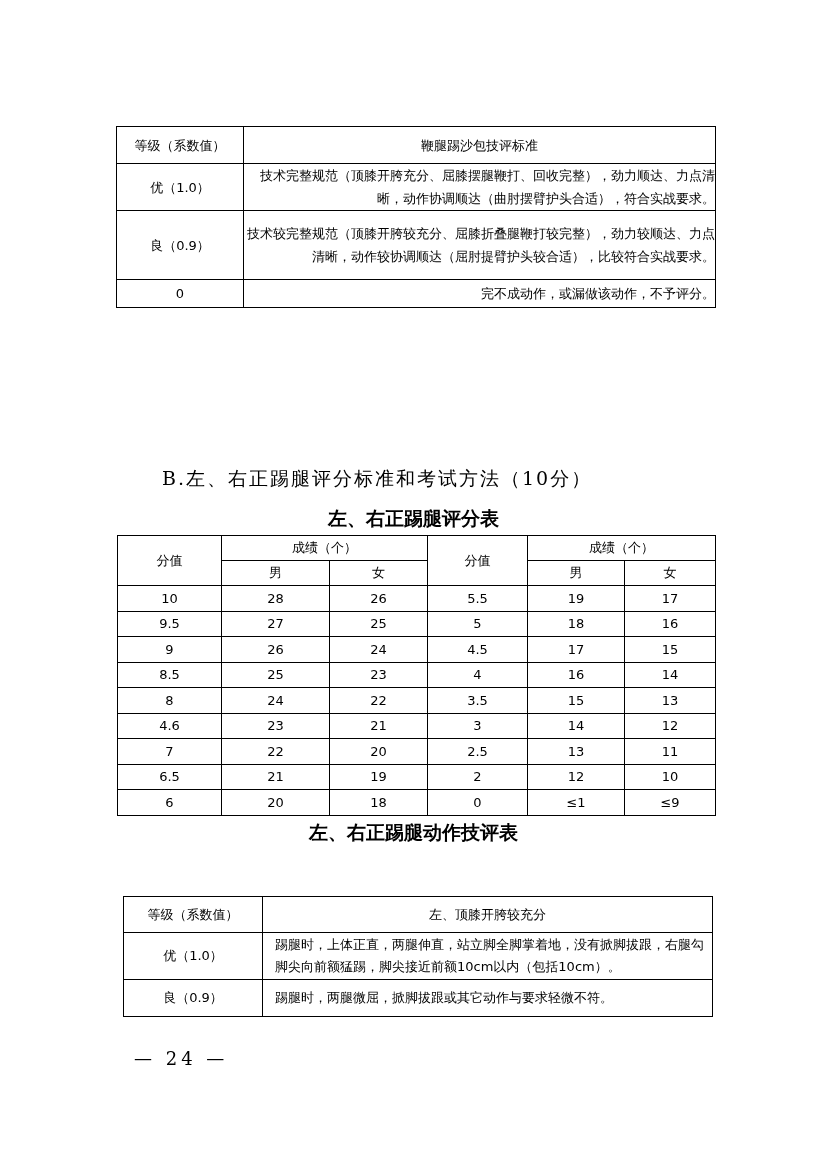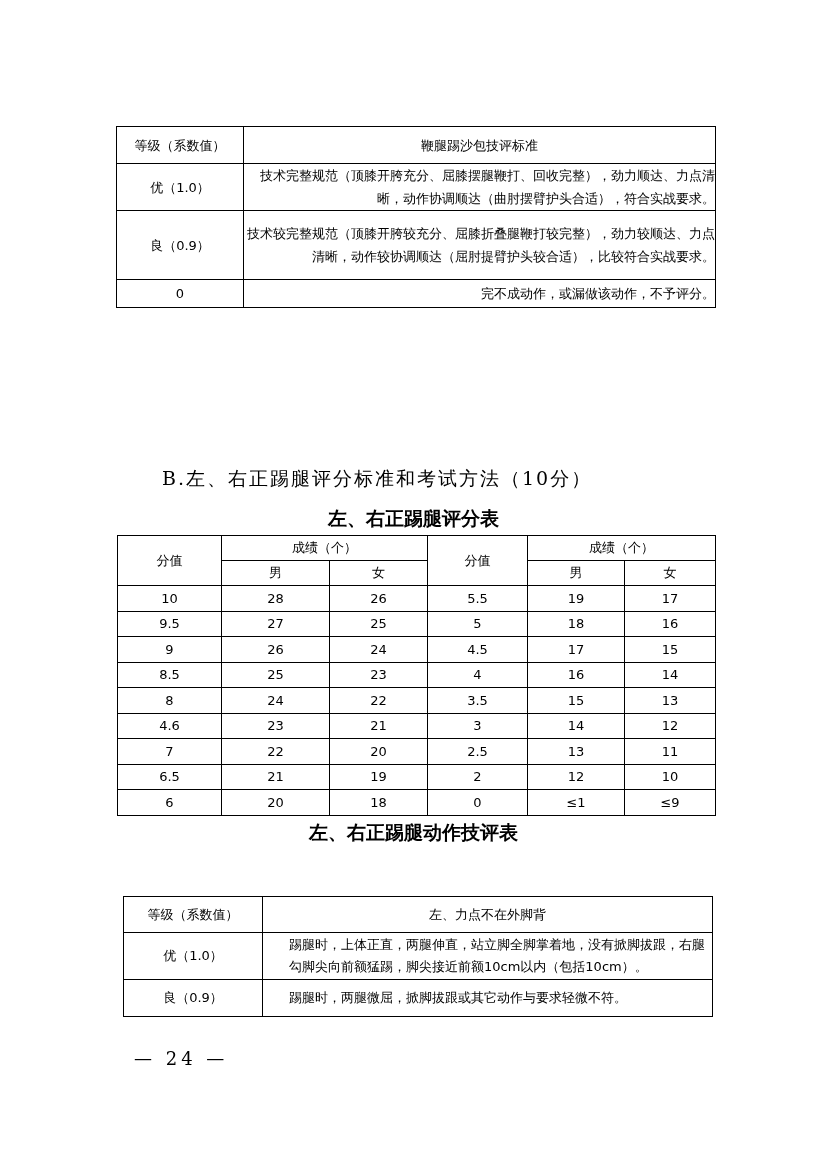--- a/index.html
+++ b/index.html
@@ -191,7 +191,7 @@
   <tbody>
       <tr class="hdr">
     <td class="c1">等级（系数值）</td>
-    <td>左、力点不在外脚背</td>
+    <td>左、顶膝开胯较充分</td>
   </tr>
   <tr class="r1">
     <td class="c1">优（1.0）</td>

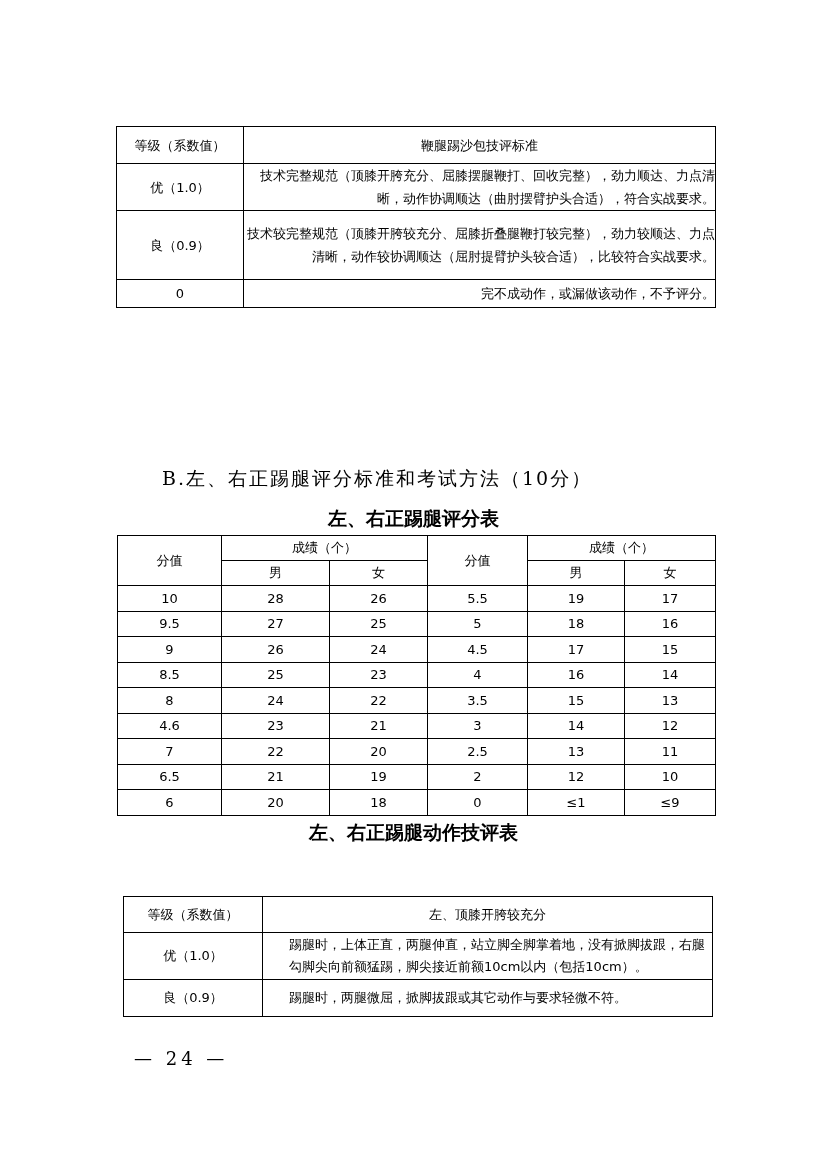--- a/index.html
+++ b/index.html
@@ -47,7 +47,7 @@
   .t3 { left: 123px; top: 896px; width: 590px; font-size: 13px; }
   .t3 td { line-height: 22px; }
   .t3 .c1 { width: 138px; text-align: center; }
-  .t3 .c2 { text-align: left; padding-left: 26px; }
+  .t3 .c2 { text-align: left; padding-left: 12px; }
   .t3 .hdr td { height: 35px; text-align: center; }
   .t3 .r1 td { height: 46px; }
   .t3 .r2 td { height: 36px; }

